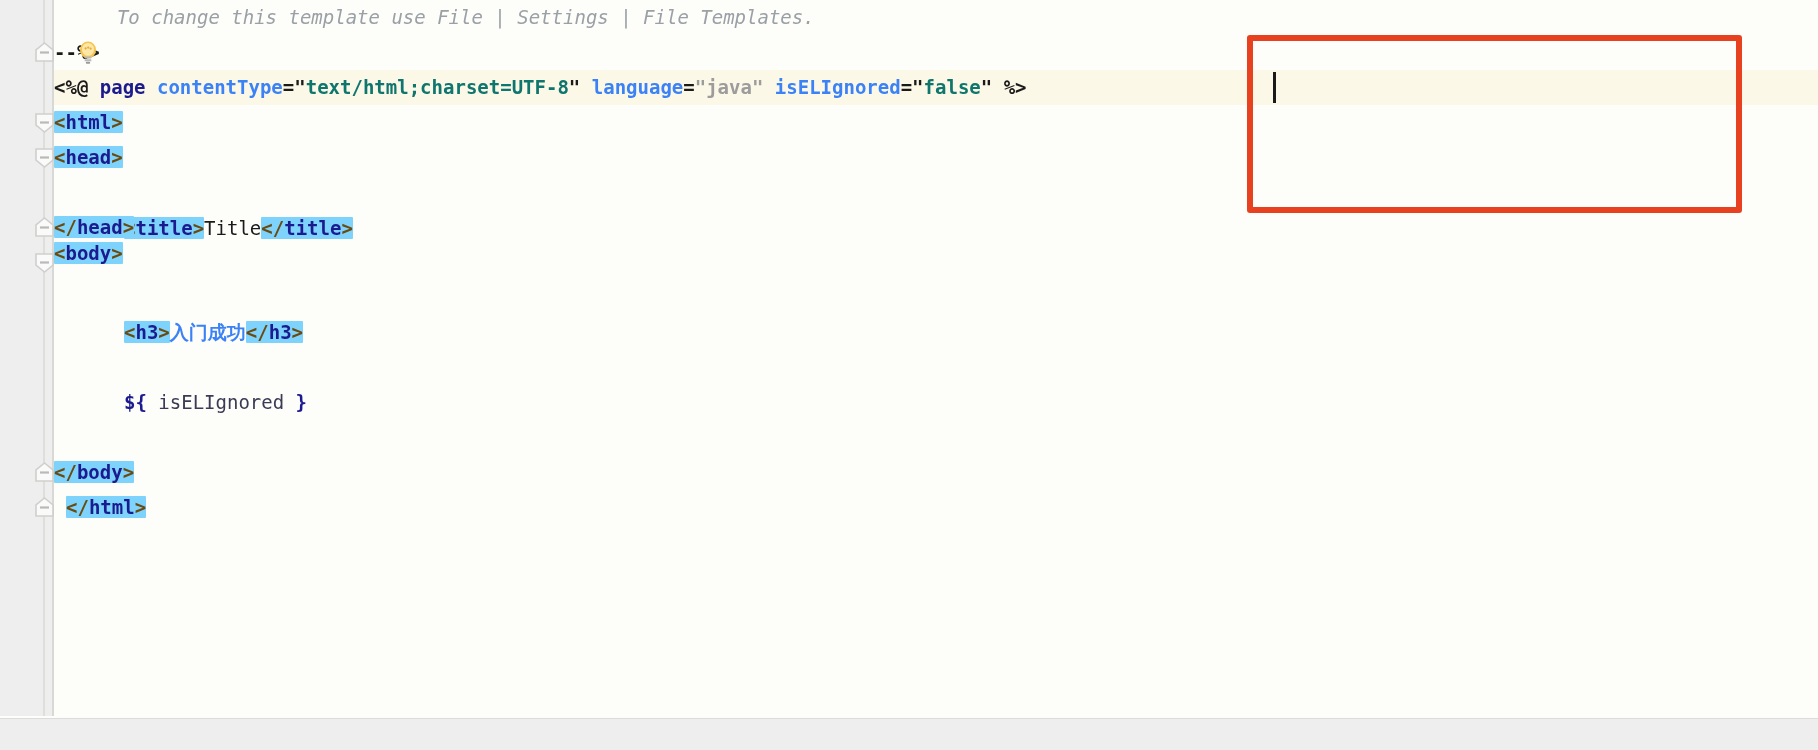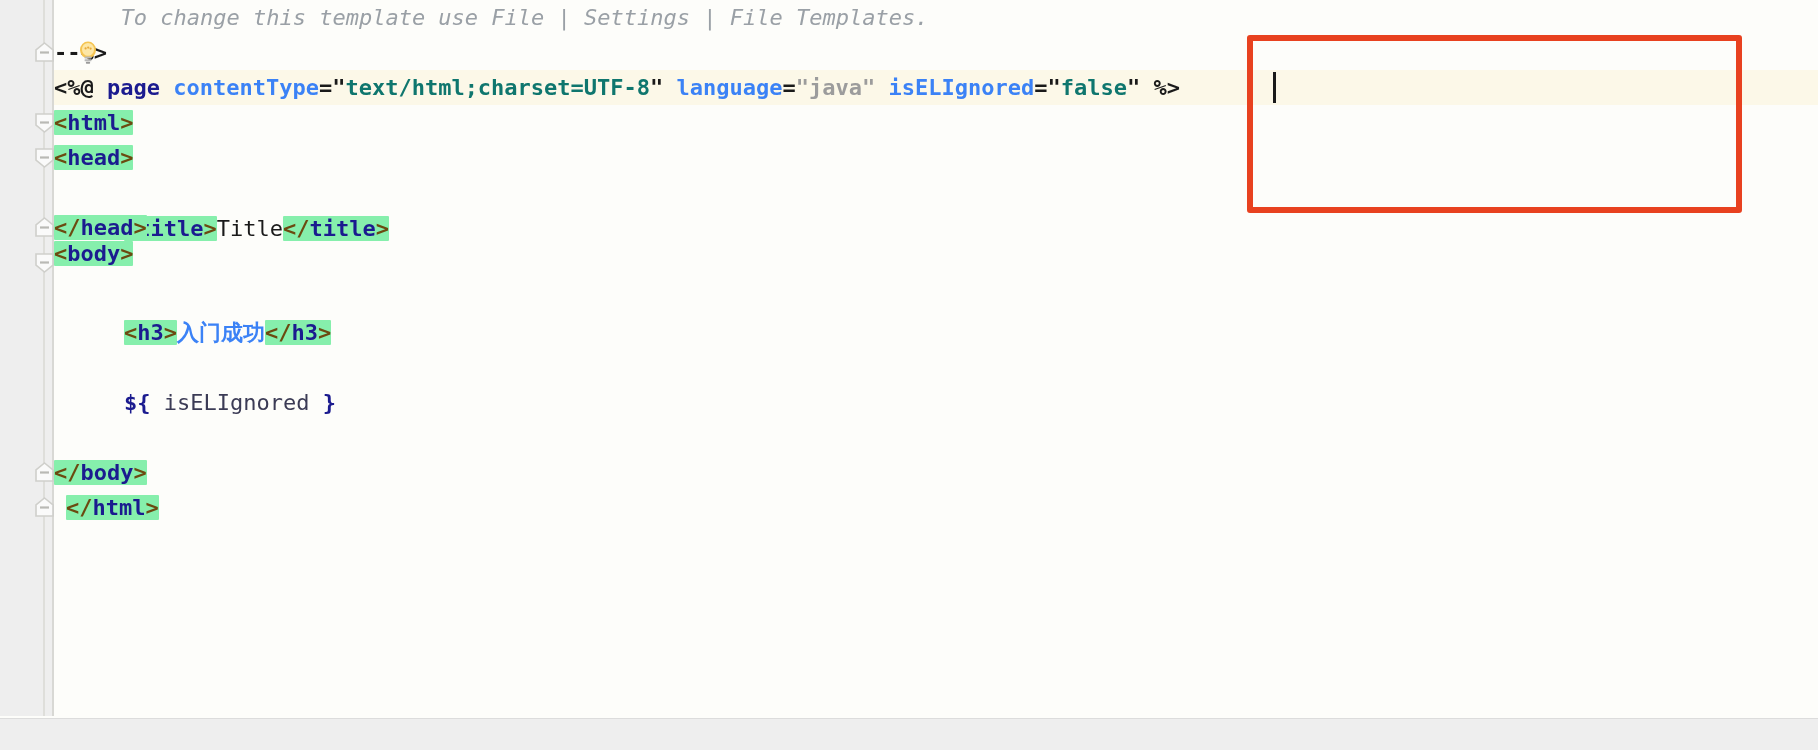--- a/index.html
+++ b/index.html
@@ -65,7 +65,7 @@
     line-height: 35px;
     white-space: pre;
     font-family: "DejaVu Sans Mono", monospace;
-    font-size: 22px;
+    font-size: 19px;
     letter-spacing: 0px;
   }
   .caret-line-bg {

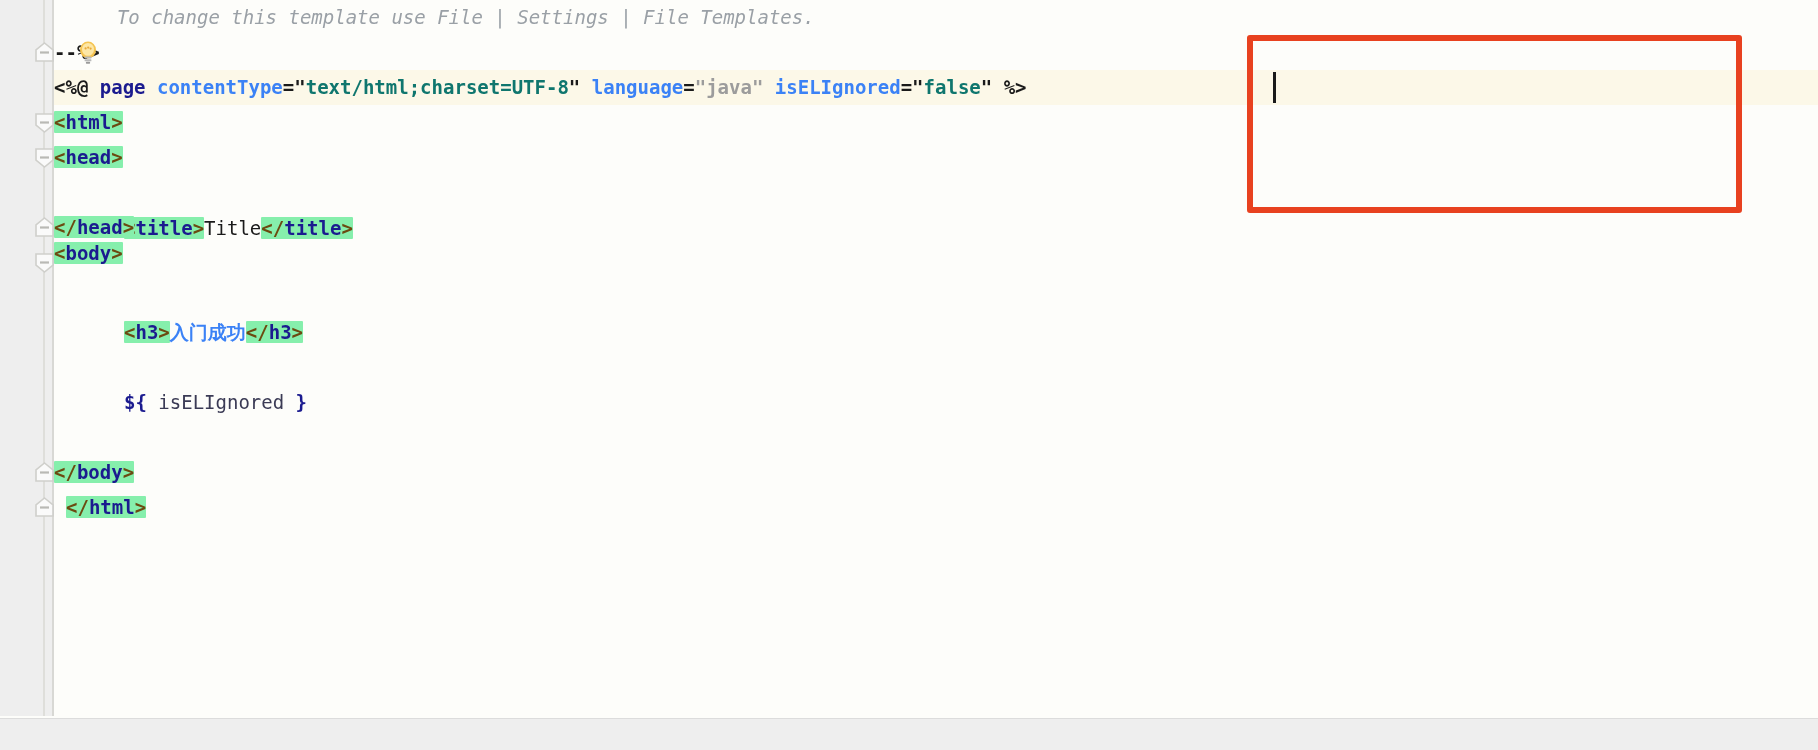--- a/index.html
+++ b/index.html
@@ -94,7 +94,7 @@
 
   
   .taghl {
-    background: #86efac;
+    background: #7dd3fc;
     border-radius: 1px;
   }
 

